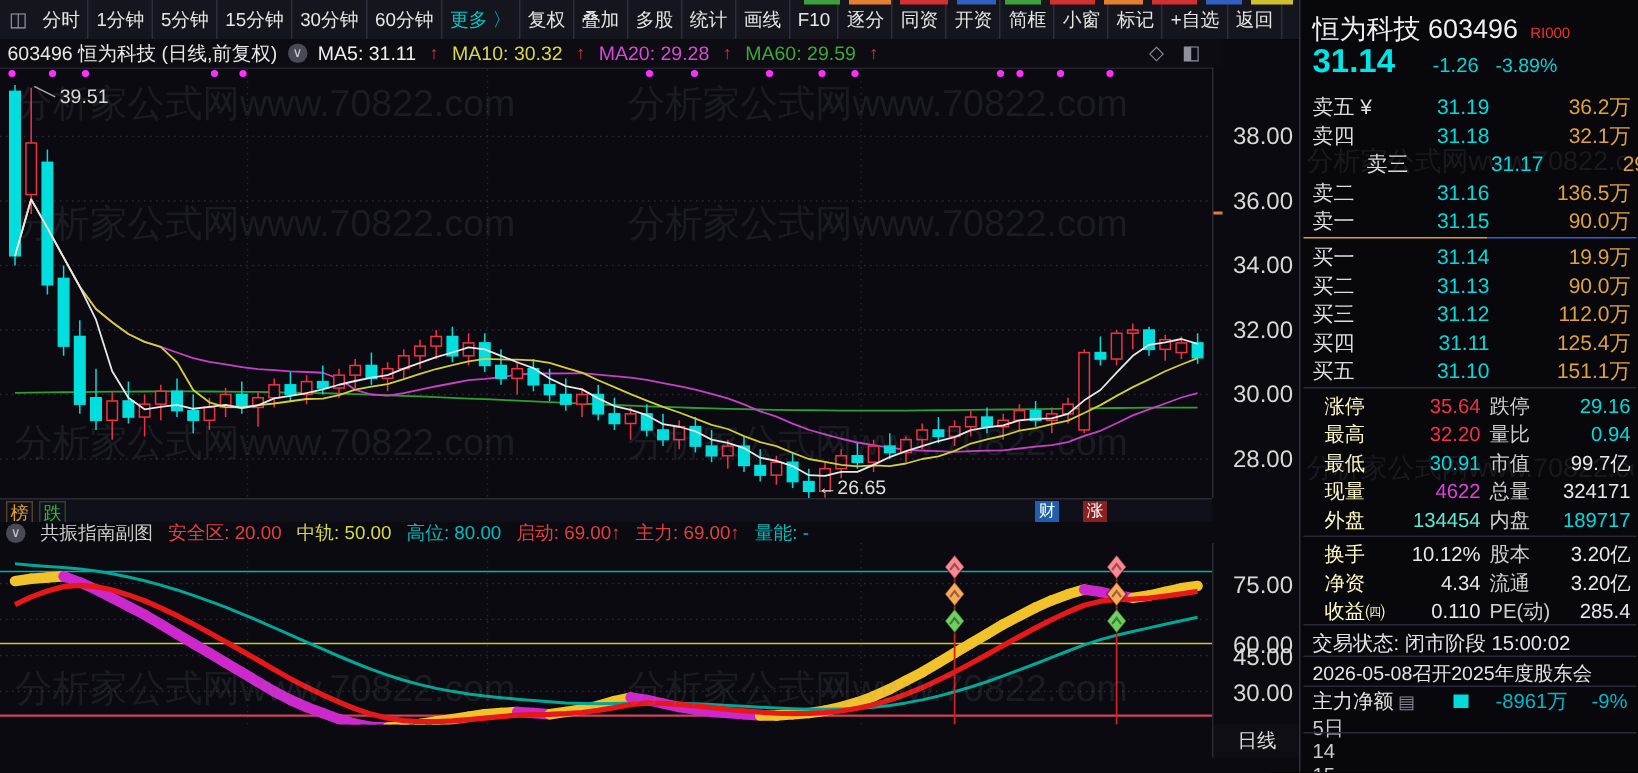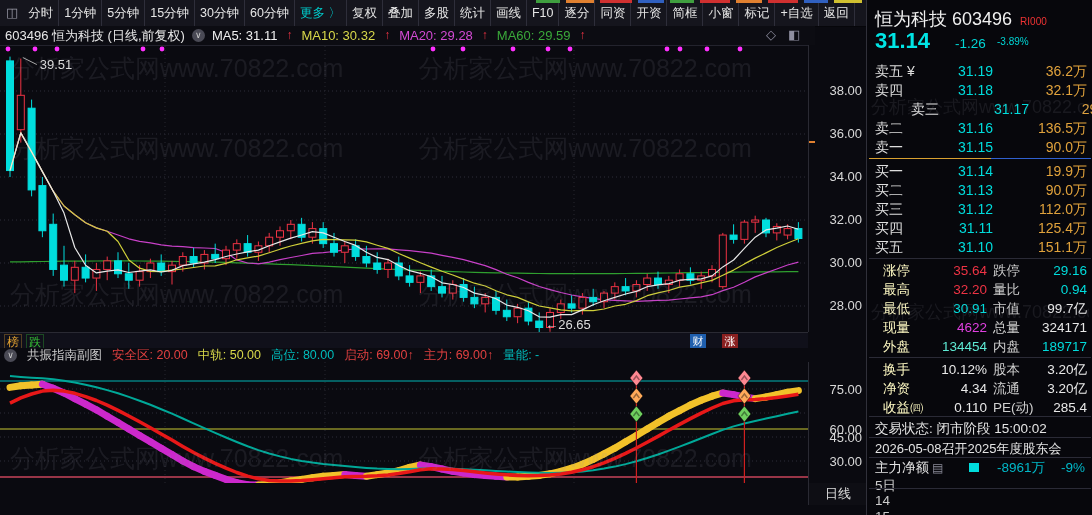--- a/index.html
+++ b/index.html
@@ -56,7 +56,7 @@
   .ind-box .i2{font-size:13.5px;color:#ee3344;margin-top:3px;}
   .q-price{position:absolute;left:8px;top:28px;font-size:22px;font-weight:bold;color:#00e5e5;}
   .q-chg{position:absolute;left:88px;top:36px;font-size:13.5px;color:#00d5d5;}
-  .q-pct{position:absolute;left:130px;top:36px;font-size:10px;color:#00d5d5;}
+  .q-pct{position:absolute;left:130px;top:36px;font-size:13px;color:#00d5d5;}
   .orow{position:absolute;left:0;width:226px;height:19px;font-size:14px;line-height:19px;}
   .orow .ol{position:absolute;left:8px;color:#dddddd;}
   .orow .op{position:absolute;left:60px;width:66px;text-align:right;color:#00dcdc;}

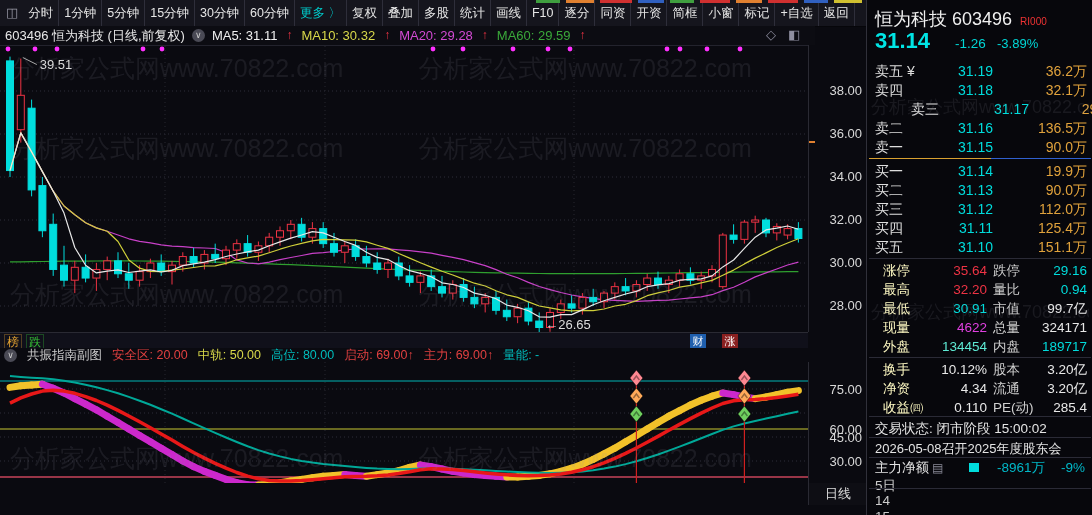--- a/index.html
+++ b/index.html
@@ -25,7 +25,7 @@
             border-top:1px solid #23232d;}
   #main-axis{position:absolute;left:808px;top:45px;width:58px;height:287px;background:#0a0a10;
              border-left:1px solid #2a2a33;}
-  #main-axis span,#sub-axis span{position:absolute;right:5px;color:#d8d8d8;font-size:13px;}
+  #main-axis span,#sub-axis span{position:absolute;right:5px;color:#d8d8d8;font-size:16px;}
   .limit-tick{position:absolute;left:0;width:6px;height:2px;background:#e08030;}
   #band{position:absolute;left:0;top:332px;width:808px;height:16px;background:#10101a;
         border-top:1px solid #2a2a33;}

